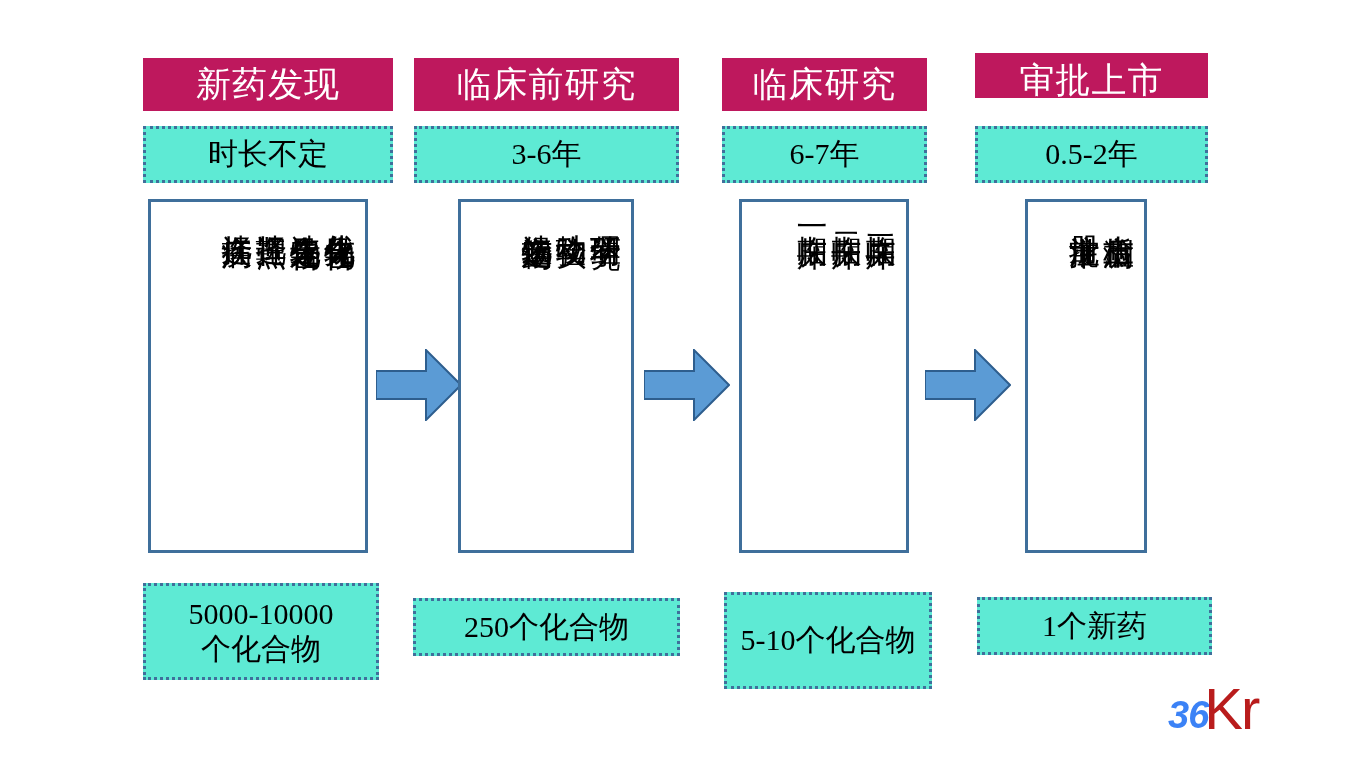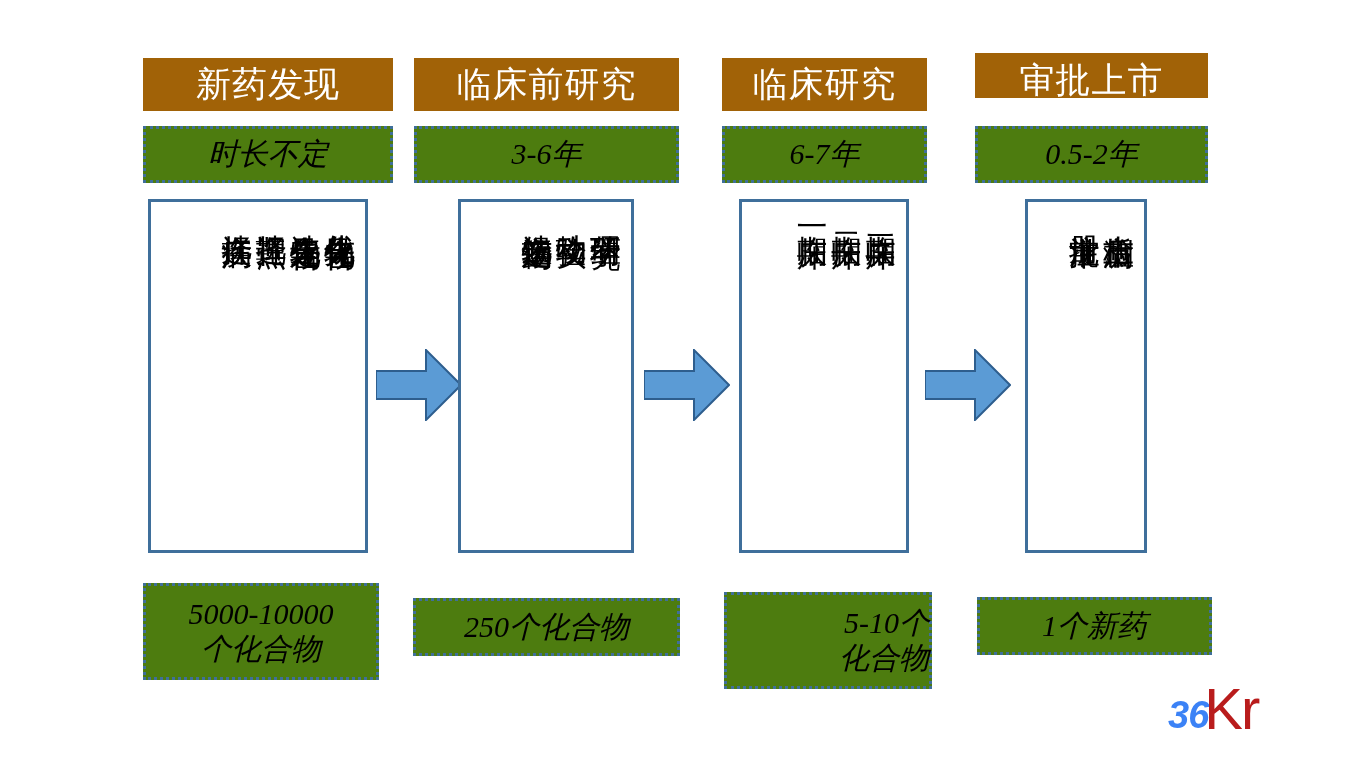--- a/index.html
+++ b/index.html
@@ -23,7 +23,7 @@
   
   .phase-header {
     position: absolute;
-    background: #a16207;
+    background: #be185d;
     color: #ffffff;
     display: flex;
     align-items: center;

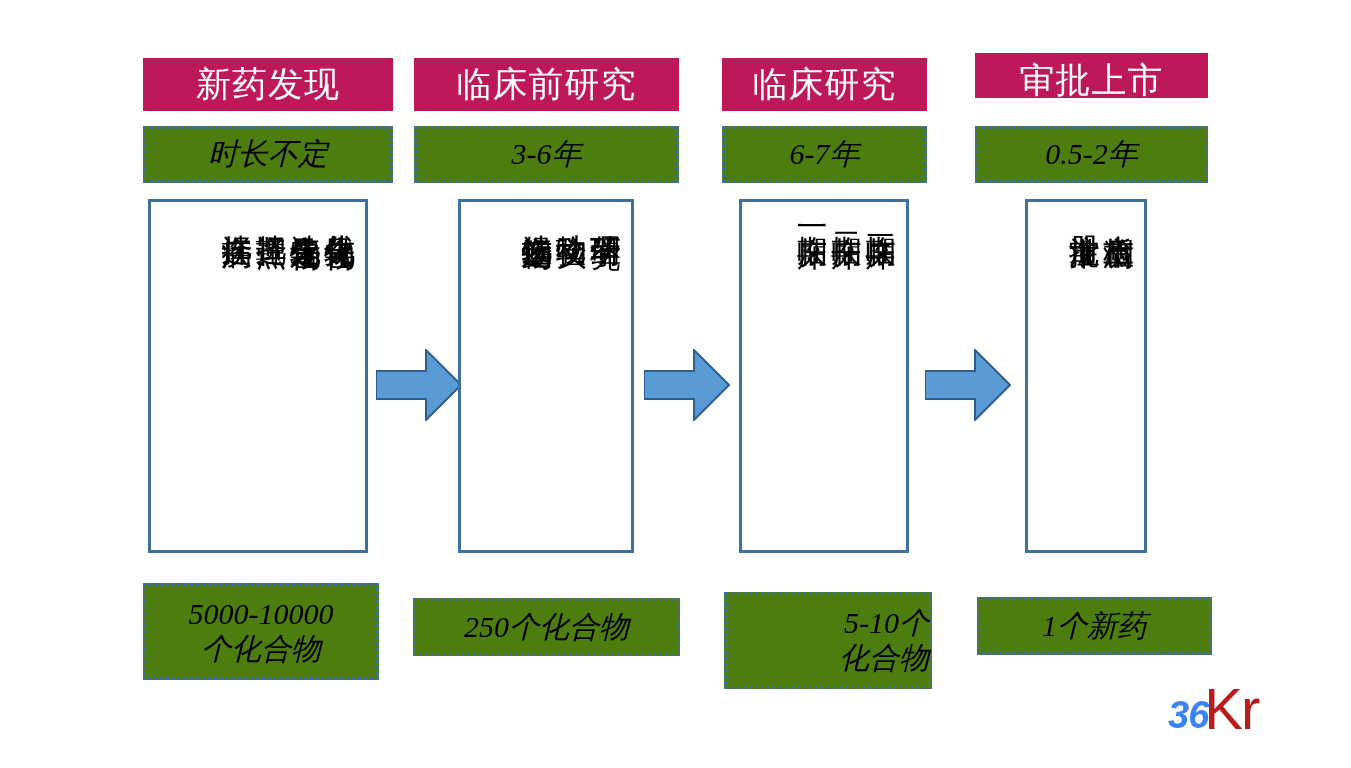--- a/index.html
+++ b/index.html
@@ -39,7 +39,7 @@
   .dotted-box {
     position: absolute;
     border: 3px dotted #3F6F9B;
-    background: #4d7c0f;
+    background: #5eead4;
     display: flex;
     align-items: center;
     justify-content: center;
@@ -48,7 +48,6 @@
     color: #000000;
     line-height: 1.15;
     box-sizing: border-box;
-    font-style: italic;
   }
 
   

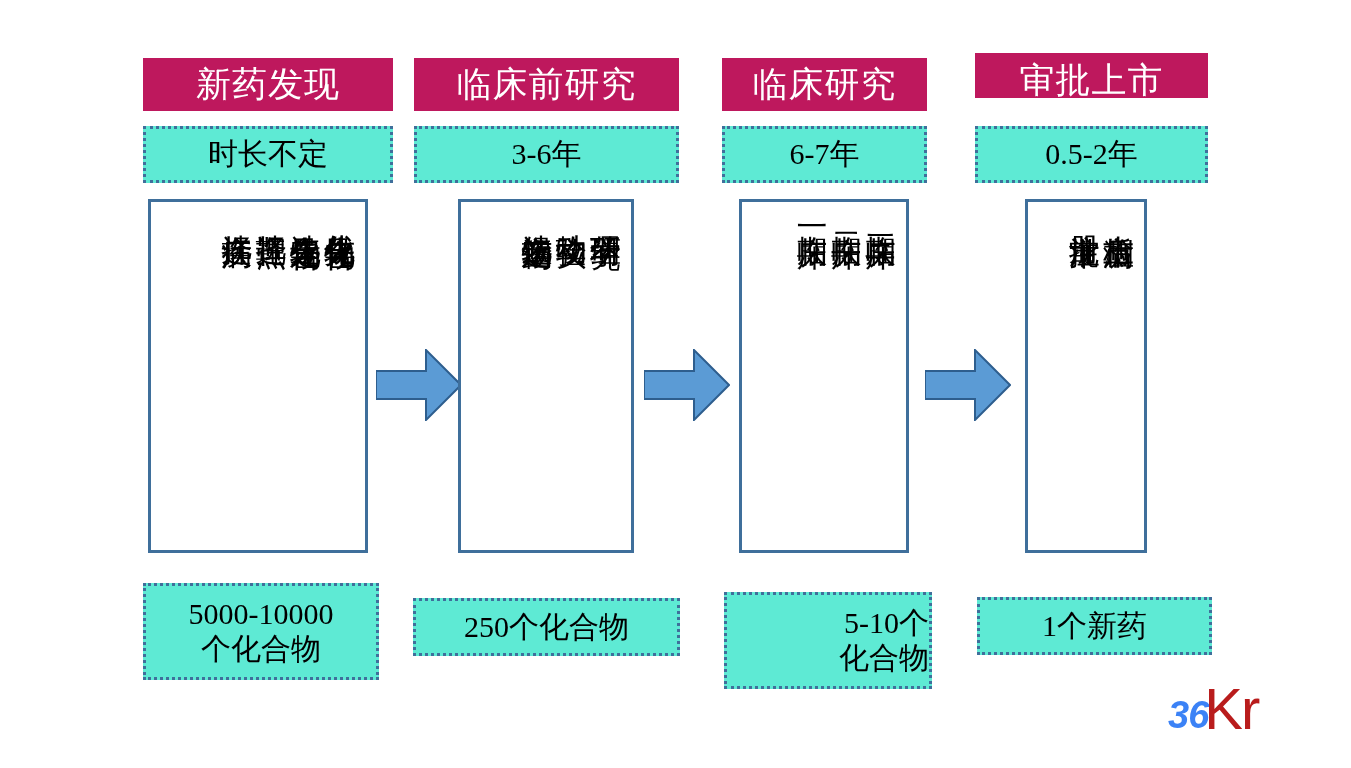--- a/index.html
+++ b/index.html
@@ -173,7 +173,7 @@
     <span class="vcol">一期临床</span>
   </div>
 
-  <div class="dotted-box" style="left:724px; top:592px; width:208px; height:97px; flex-direction:column;align-items:flex-end;">
+  <div class="dotted-box" style="left:724px; top:592px; width:208px; height:97px; flex-direction:row;">
     <span>5-10个</span>
     <span>化合物</span>
   </div>

